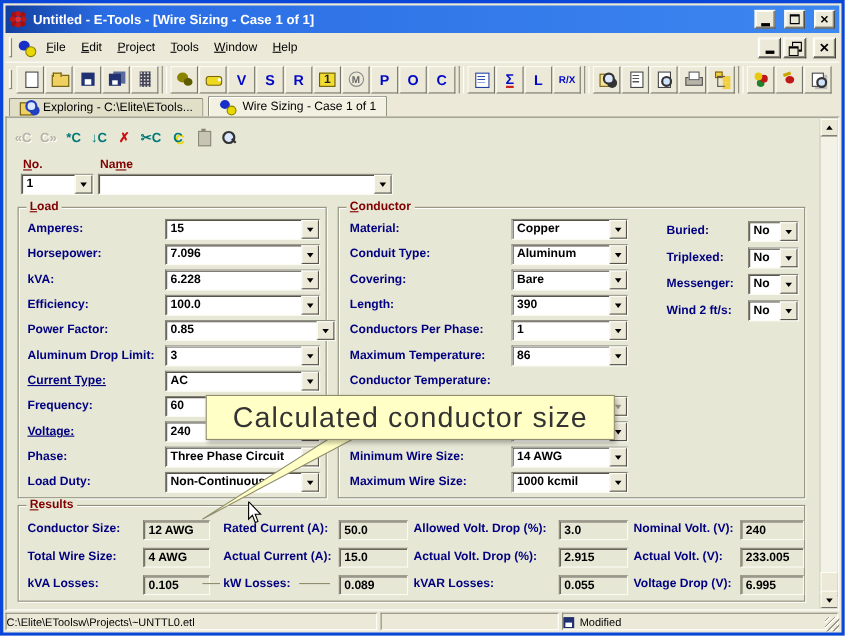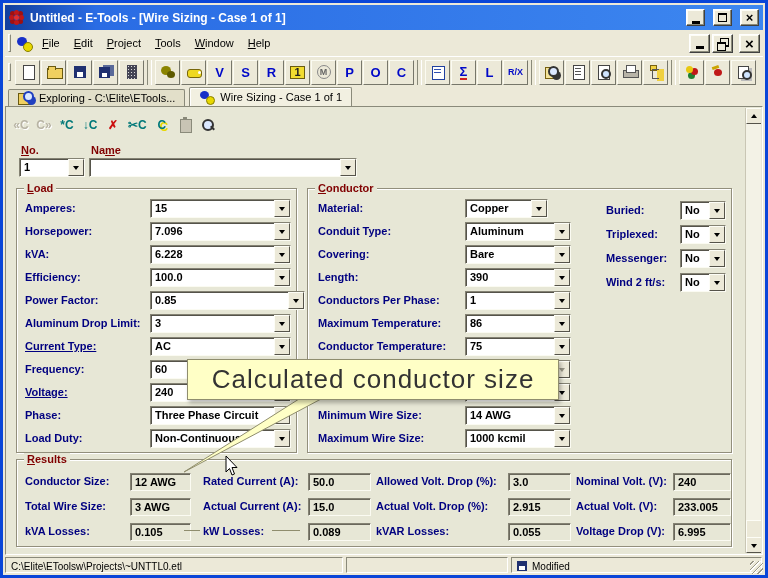--- a/index.html
+++ b/index.html
@@ -410,7 +410,7 @@
       <div class="group" id="conductor-group" style="left:300px;top:80px;width:425px;height:265px;">
         <span class="group-title" id="conductor-title"><u>C</u>onductor</span>
       <span class="flabel" style="left: 10px; top: 13px;">Material:</span>
-          <div class="combo" style="left: 157px; top: 10px; width: 83px;">
+          <div class="combo" style="left: 157px; top: 10px; width: 106px;">
             <span class="val">Copper</span>
             <span class="drop">
               <span class="tri-down"></span>

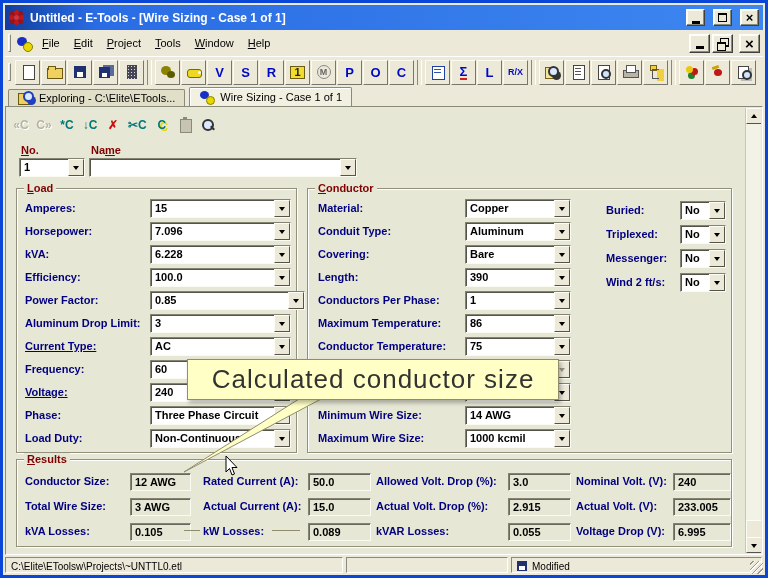--- a/index.html
+++ b/index.html
@@ -452,12 +452,6 @@
             </span>
           </div>
           <span class="flabel" style="left: 10px; top: 151px;">Conductor Temperature:</span>
-          <div class="combo" style="left: 157px; top: 148px; width: 106px;">
-            <span class="val">75</span>
-            <span class="drop">
-              <span class="tri-down"></span>
-            </span>
-          </div>
           <div class="combo" style="left: 157px; top: 171px; width: 106px;">
             <span class="val"></span>
             <span class="drop">

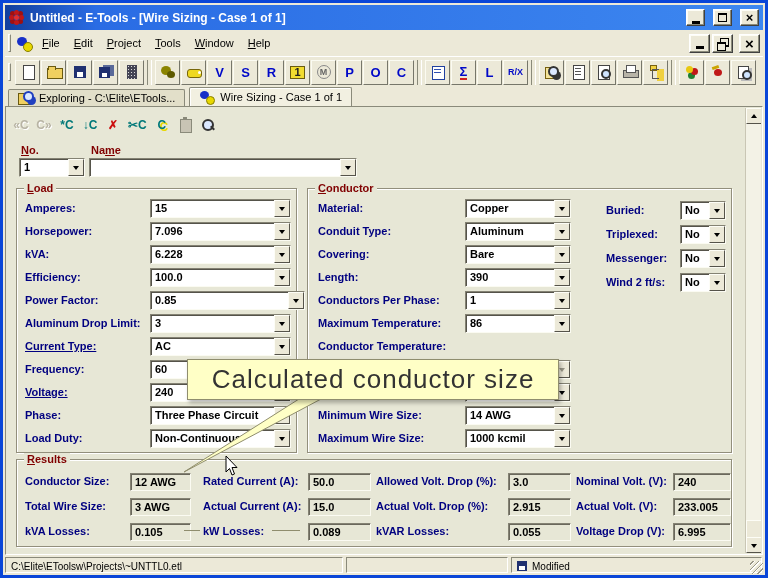--- a/index.html
+++ b/index.html
@@ -519,7 +519,7 @@
           <span class="flabel" style="left: 559px; top: 15px;">Nominal Volt. (V):</span>
           <span class="rbox" style="left: 656px; top: 13px; width: 58px;">240</span>
           <span class="flabel" style="left: 8px; top: 40px;">Total Wire Size:</span>
-          <span class="rbox" style="left: 113px; top: 38px; width: 61px;">3 AWG</span>
+          <span class="rbox" style="left: 113px; top: 38px; width: 61px;">4 AWG</span>
           <span class="flabel" style="left: 186px; top: 40px;">Actual Current (A):</span>
           <span class="rbox" style="left: 291px; top: 38px; width: 63px;">15.0</span>
           <span class="flabel" style="left: 359px; top: 40px;">Actual Volt. Drop (%):</span>

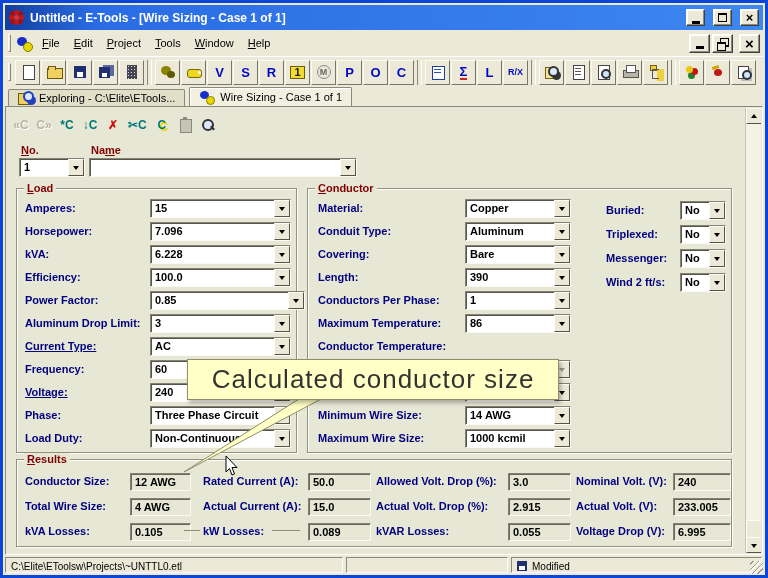--- a/index.html
+++ b/index.html
@@ -144,7 +144,7 @@
 
   
   .statusbar{position:absolute;left:2px;right:2px;bottom:1px;height:18px;display:flex;gap:3px;padding:1px 1px 1px 0;align-items:stretch;}
-  .spanel{border:1px solid;border-color:#8a8a7a #fff #fff #8a8a7a;padding:2px 5px 0 5px;font-size:10px;
+  .spanel{border:1px solid;border-color:#8a8a7a #fff #fff #8a8a7a;padding:2px 5px 0 0;font-size:10px;
     white-space:nowrap;overflow:hidden;display:flex;align-items:center;}
   .sgrip{position:absolute;right:0;bottom:0;width:13px;height:13px;
     background:repeating-linear-gradient(135deg,transparent 0 2px,#9a9786 2px 3px,#fff 3px 4px);}

